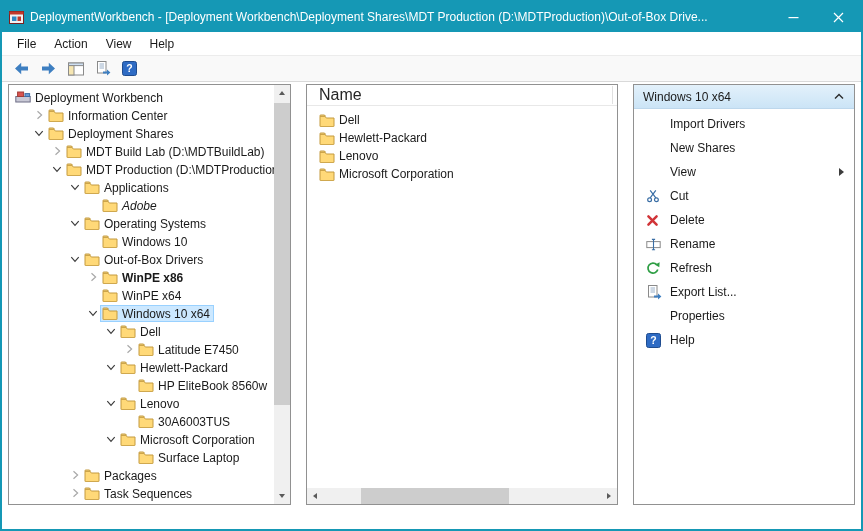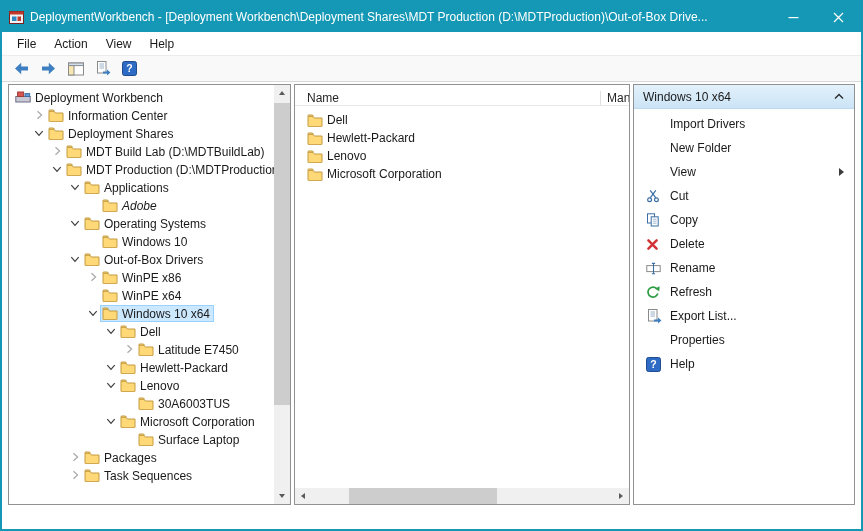--- a/index.html
+++ b/index.html
@@ -30,7 +30,7 @@
   .ticon{display:flex}
 
   
-  .main{flex:1;display:flex;gap:3px;padding:2px 6px 24px 6px;min-height:0;background:#fff}
+  .main{flex:1;display:flex;gap:15px;padding:2px 6px 24px 6px;min-height:0;background:#fff}
   .pane{border:1px solid #919191;background:#fff;position:relative;min-height:0}
 
   

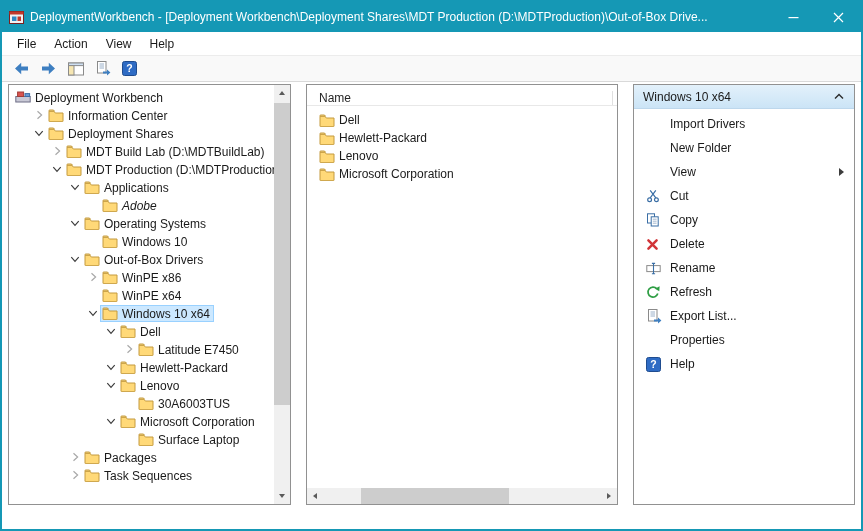--- a/index.html
+++ b/index.html
@@ -57,7 +57,7 @@
 
   
   .list-pane{flex:1;min-width:0}
-  .list-header{height:21px;display:flex;align-items:flex-end;font-size:12px;color:#262626;border-bottom:1px solid #e8e8e8}
+  .list-header{height:21px;display:flex;align-items:center;font-size:16px;color:#262626;border-bottom:1px solid #e8e8e8}
   .col{display:flex;align-items:center}
   .col.name{flex:0 0 306px;padding-left:12px;border-right:1px solid #e0e0e0}
   .col.manu{flex:1;padding-left:6px;overflow:hidden;white-space:nowrap}

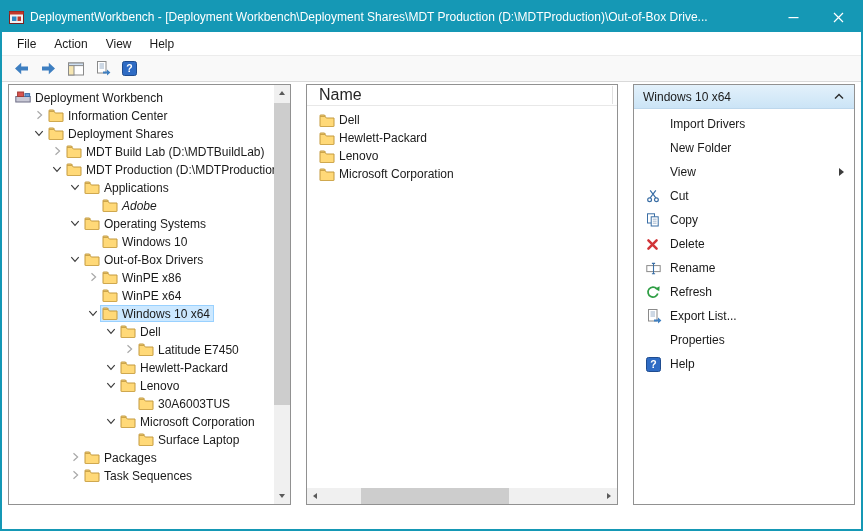--- a/index.html
+++ b/index.html
@@ -576,7 +576,7 @@
   </div>
           <div class="action-item">
     <span class="aicon"></span>
-    <span class="alabel">New Folder</span>
+    <span class="alabel">New Shares</span>
 
   </div>
           <div class="action-item has-sub">

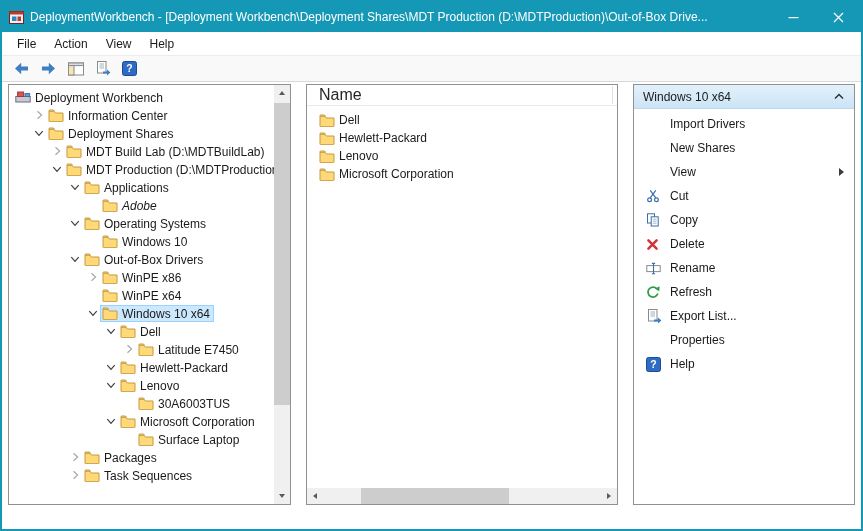--- a/index.html
+++ b/index.html
@@ -601,17 +601,6 @@
   </div>
           <div class="action-item">
     <span class="aicon">
-              <svg width="14" height="14" viewBox="0 0 14 14">
-                <rect x="1.5" y="0.8" width="7" height="9.2" fill="#ffffff" stroke="#3A6EA5"></rect>
-                <rect x="5.2" y="3.8" width="7" height="9.2" fill="#ffffff" stroke="#3A6EA5"></rect>
-                <path d="M6.8 6.2 h3.8 M6.8 8.2 h3.8 M6.8 10.2 h3.8" stroke="#9AB0C9" stroke-width="0.9"></path>
-              </svg>
-            </span>
-    <span class="alabel">Copy</span>
-
-  </div>
-          <div class="action-item">
-    <span class="aicon">
               <svg width="13" height="13" viewBox="0 0 13 13">
                 <path d="M2.4 2.4 L10.6 10.6 M10.6 2.4 L2.4 10.6" stroke="#D13438" stroke-width="2.5" stroke-linecap="round"></path>
               </svg>

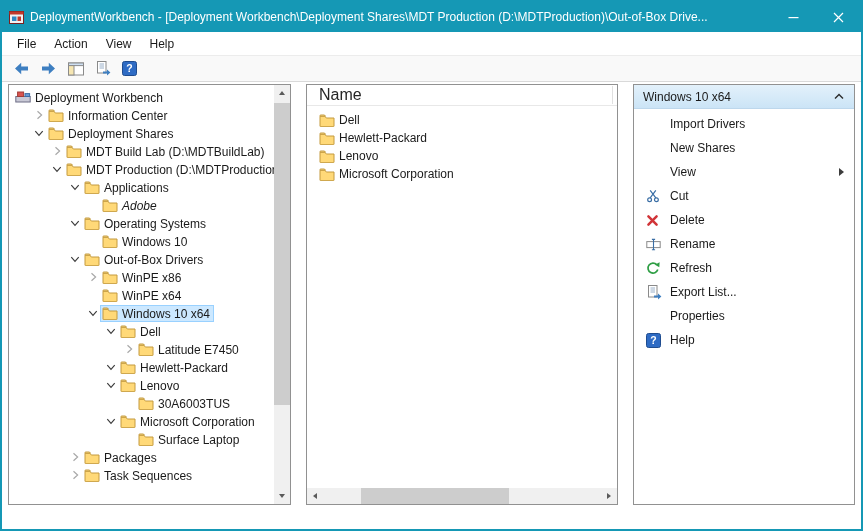--- a/index.html
+++ b/index.html
@@ -313,7 +313,7 @@
       <span class="tlabel">Out-of-Box Drivers</span>
     </span>
   </div>
-          <div class="trow" style="padding-left: 76px;">
+          <div class="trow" style="padding-left: 76px; font-weight: bold;">
     <span class="chev">
               <svg width="12" height="12" viewBox="0 0 12 12">
                 <path d="M4.5 2.3 L8.6 6 L4.5 9.7" fill="none" stroke="#A8A8A8" stroke-width="1.2"></path>

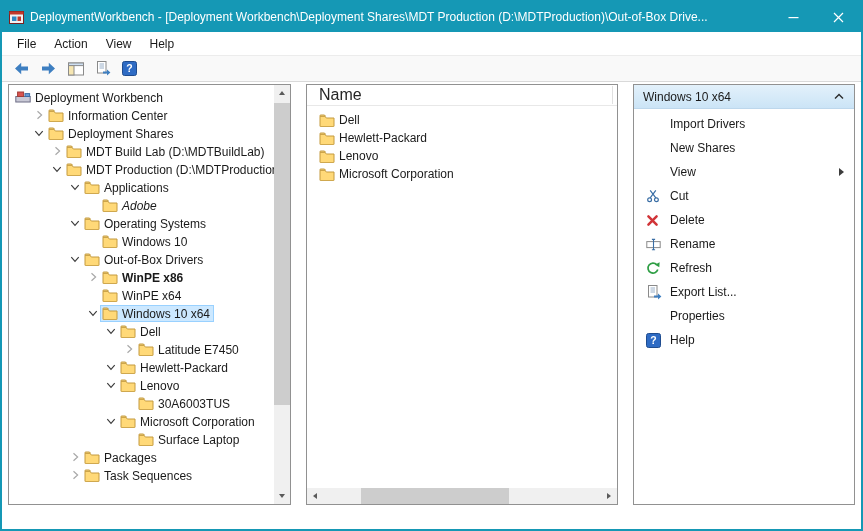--- a/index.html
+++ b/index.html
@@ -405,6 +405,18 @@
       <span class="tlabel">Hewlett-Packard</span>
     </span>
   </div>
+          <div class="trow" style="padding-left: 112px;">
+    <span class="chev"></span>
+    <span class="sel">
+      <span class="nicon">
+                <svg width="16" height="13" viewBox="0 0 16 13">
+                  <path d="M1 2.2 h4.8 l1.5 1.8 H15 v8 a0.7 0.7 0 0 1 -0.7 0.7 H1.7 A0.7 0.7 0 0 1 1 12 z" fill="#FFD978" stroke="#C49A3E"></path>
+                  <path d="M1 2.2 V1.6 a0.6 0.6 0 0 1 0.6 -0.6 h3.9 l0.9 1.2 z" fill="#FFE49A" stroke="#C49A3E"></path>
+                </svg>
+              </span>
+      <span class="tlabel">HP EliteBook 8560w</span>
+    </span>
+  </div>
           <div class="trow" style="padding-left: 94px;">
     <span class="chev">
               <svg width="12" height="12" viewBox="0 0 12 12">

